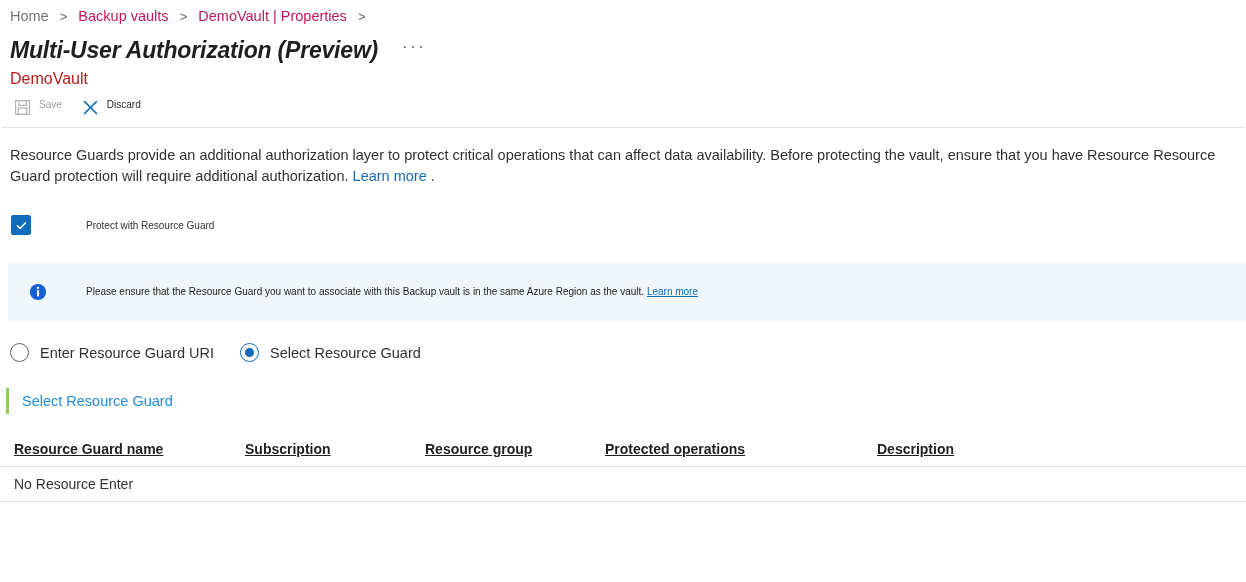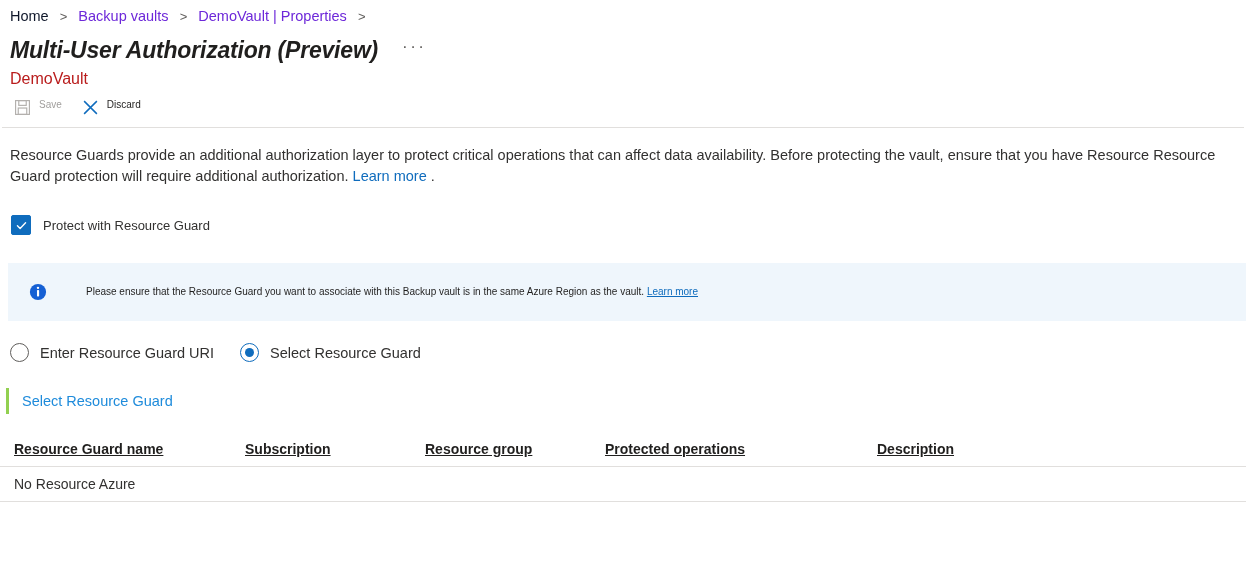--- a/index.html
+++ b/index.html
@@ -28,7 +28,7 @@
     cursor: pointer;
     text-decoration: none;
   }
-  .crumb-home { color: #0f172a; }
+  .crumb-home { color: #737373; }
   .crumb-sep {
     color: #605e5c;
     padding: 0 7px;

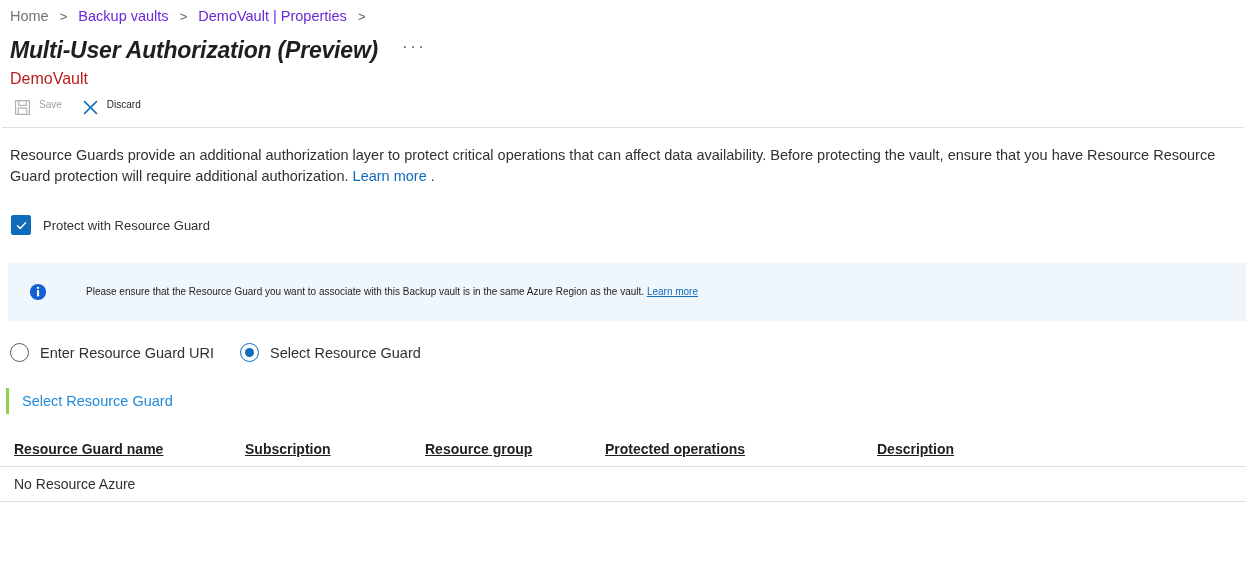--- a/index.html
+++ b/index.html
@@ -24,7 +24,7 @@
     white-space: nowrap;
   }
   .crumb-link {
-    color: #6d28d9;
+    color: #be185d;
     cursor: pointer;
     text-decoration: none;
   }

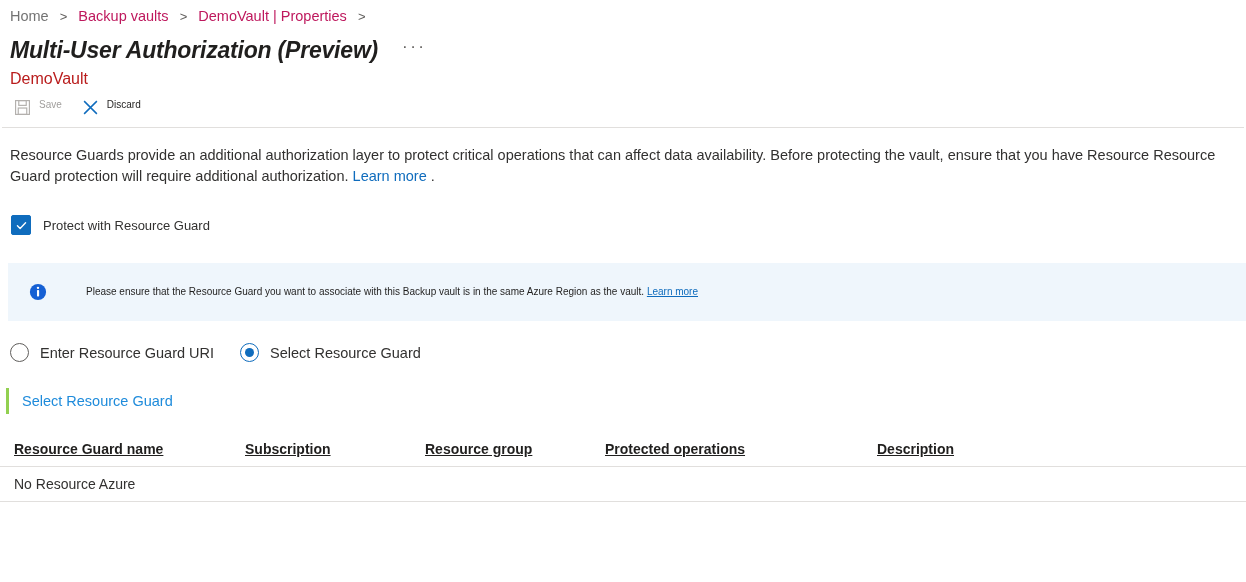--- a/index.html
+++ b/index.html
@@ -128,8 +128,9 @@
   }
   .cbox svg { display: block; }
   .cbox-label {
-    font-size: 13px;
-    color: #323130;
+    font-size: 10px;
+    color: #323130;
+    margin-left: 43px;
   }
 
   

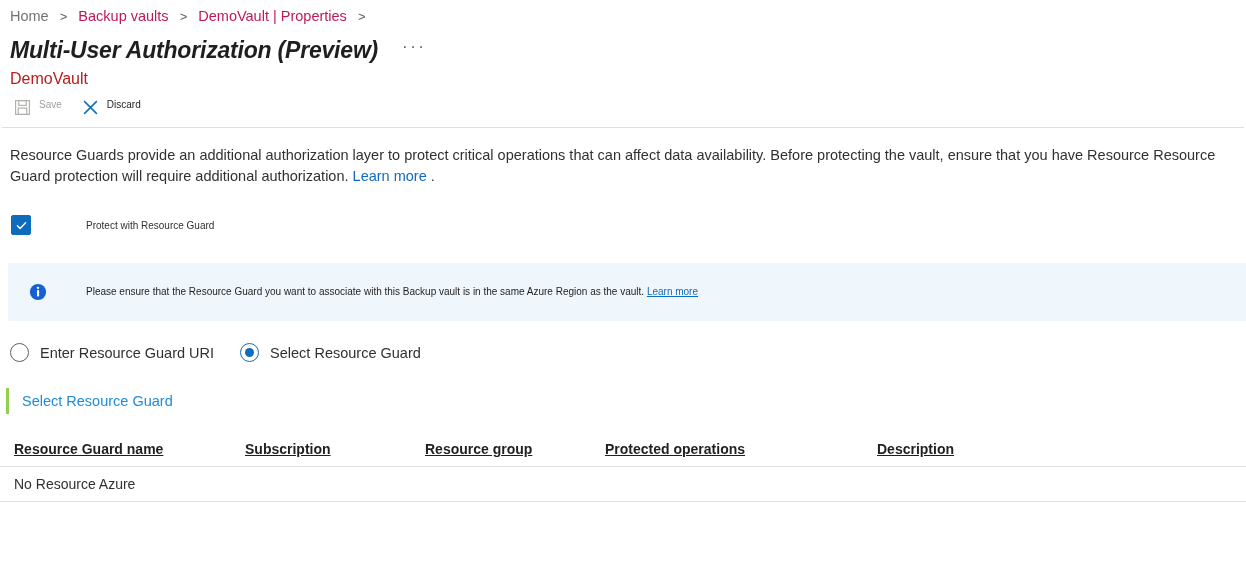--- a/index.html
+++ b/index.html
@@ -344,7 +344,7 @@
     <div class="th col-4">Description</div>
   </div>
   <div class="tbody-row">
-    <div class="td col-0">No Resource Azure</div>
+    <div class="td col-0">No Resource Enter</div>
   </div>
 </div>
 

